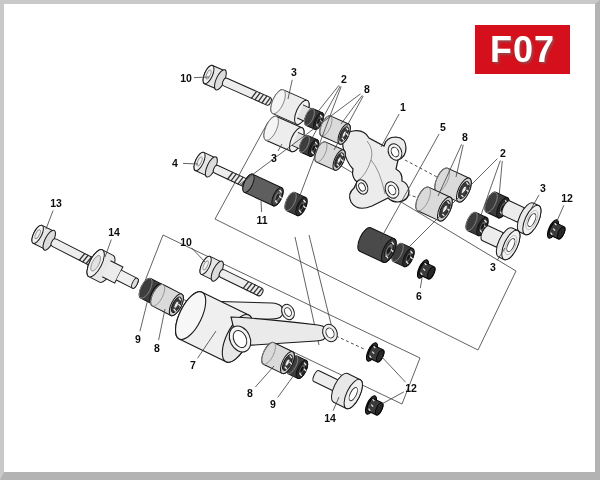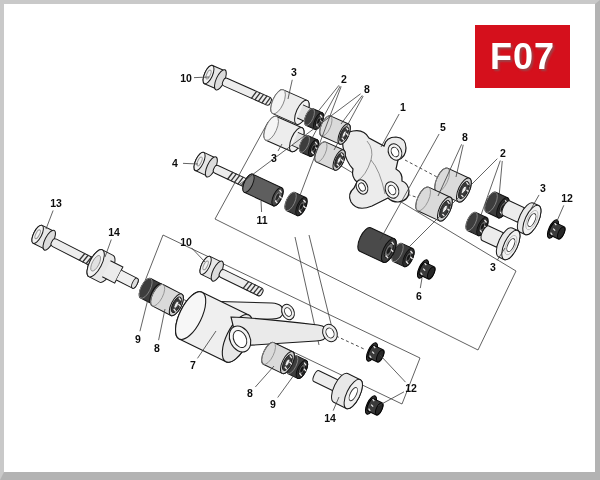--- a/index.html
+++ b/index.html
@@ -15,7 +15,7 @@
   }
   #canvas{position:absolute;left:0;top:0;}
   #badge{
-    position:absolute;left:475px;top:25px;width:95px;height:63px;
+    position:absolute;left:475px;top:25px;width:95px;height:49px;
     display:flex;align-items:center;justify-content:center;
     font-weight:bold;font-size:36px;letter-spacing:1px;
     text-shadow:2px 2px 2px rgba(110,110,110,0.55);

